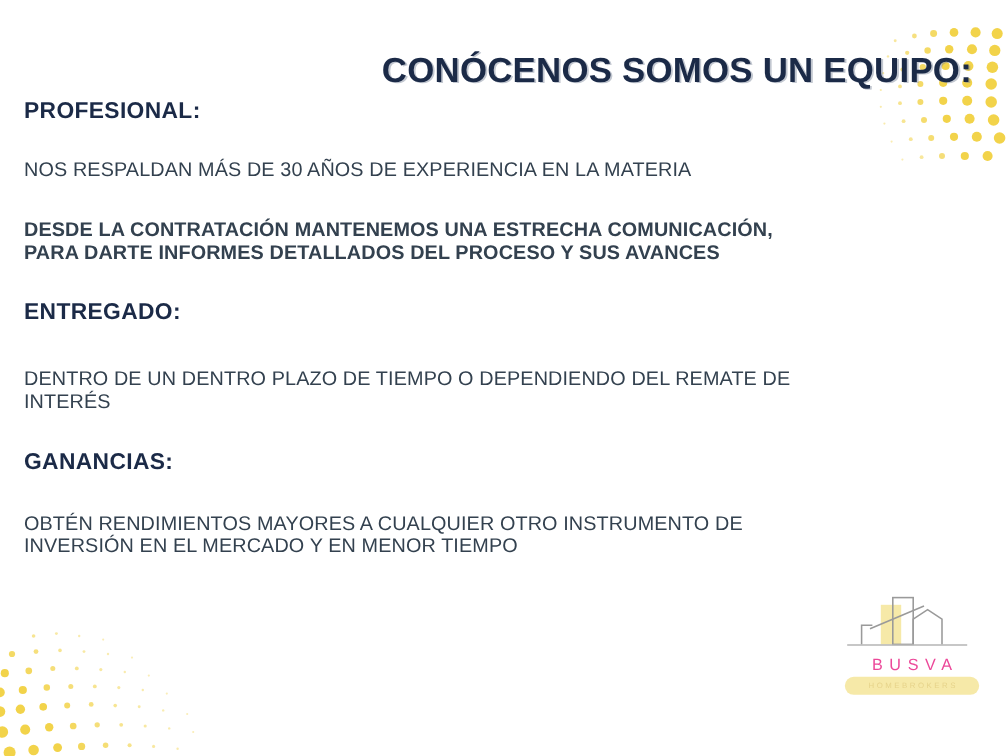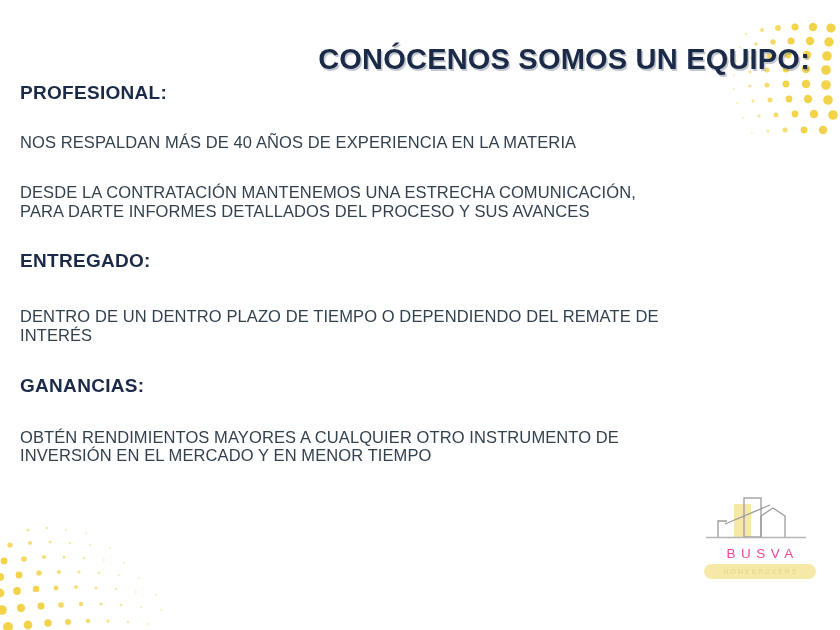--- a/index.html
+++ b/index.html
@@ -272,7 +272,7 @@
 
     <div class="section sec-professional">
       <div class="section-heading">PROFESIONAL:</div>
-      <div class="section-body">NOS RESPALDAN MÁS DE 40 AÑOS DE EXPERIENCIA EN LA MATERIA</div>
+      <div class="section-body">NOS RESPALDAN MÁS DE 30 AÑOS DE EXPERIENCIA EN LA MATERIA</div>
     </div>
 
     <div class="section sec-transparente">

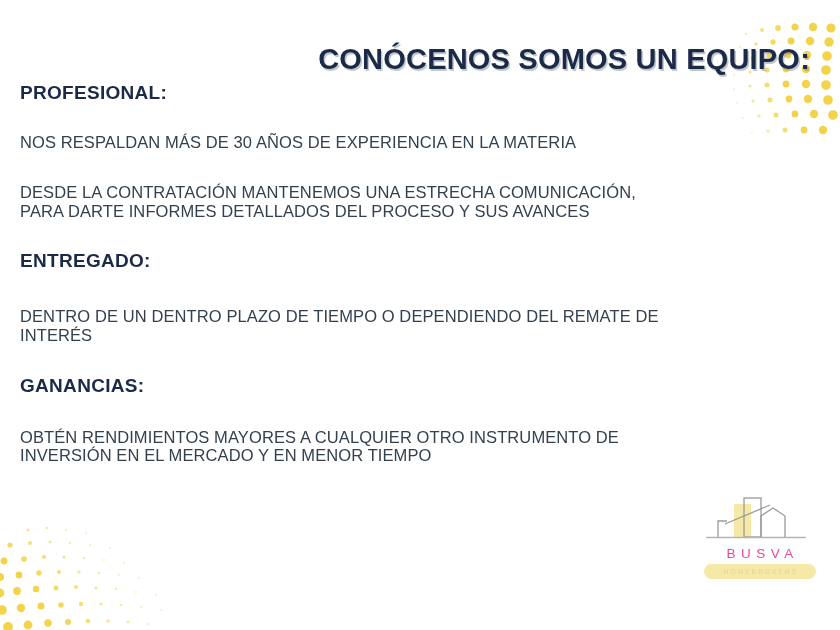--- a/index.html
+++ b/index.html
@@ -82,7 +82,7 @@
   .sec-professional .section-heading { margin-bottom: 29px; }
   .sec-professional .section-body    { margin-bottom: 32px; }
   .sec-transparente .section-heading { margin-bottom: 31px; }
-  .sec-transparente .section-body    { margin-bottom: 31px; }
+  .sec-transparente .section-body    { margin-bottom: 31px; font-weight: bold; }
   .sec-entregado   .section-heading  { margin-bottom: 35px; }
   .sec-entregado   .section-body     { margin-bottom: 32px; }
   .sec-ganancias   .section-heading  { margin-bottom: 31px; }

